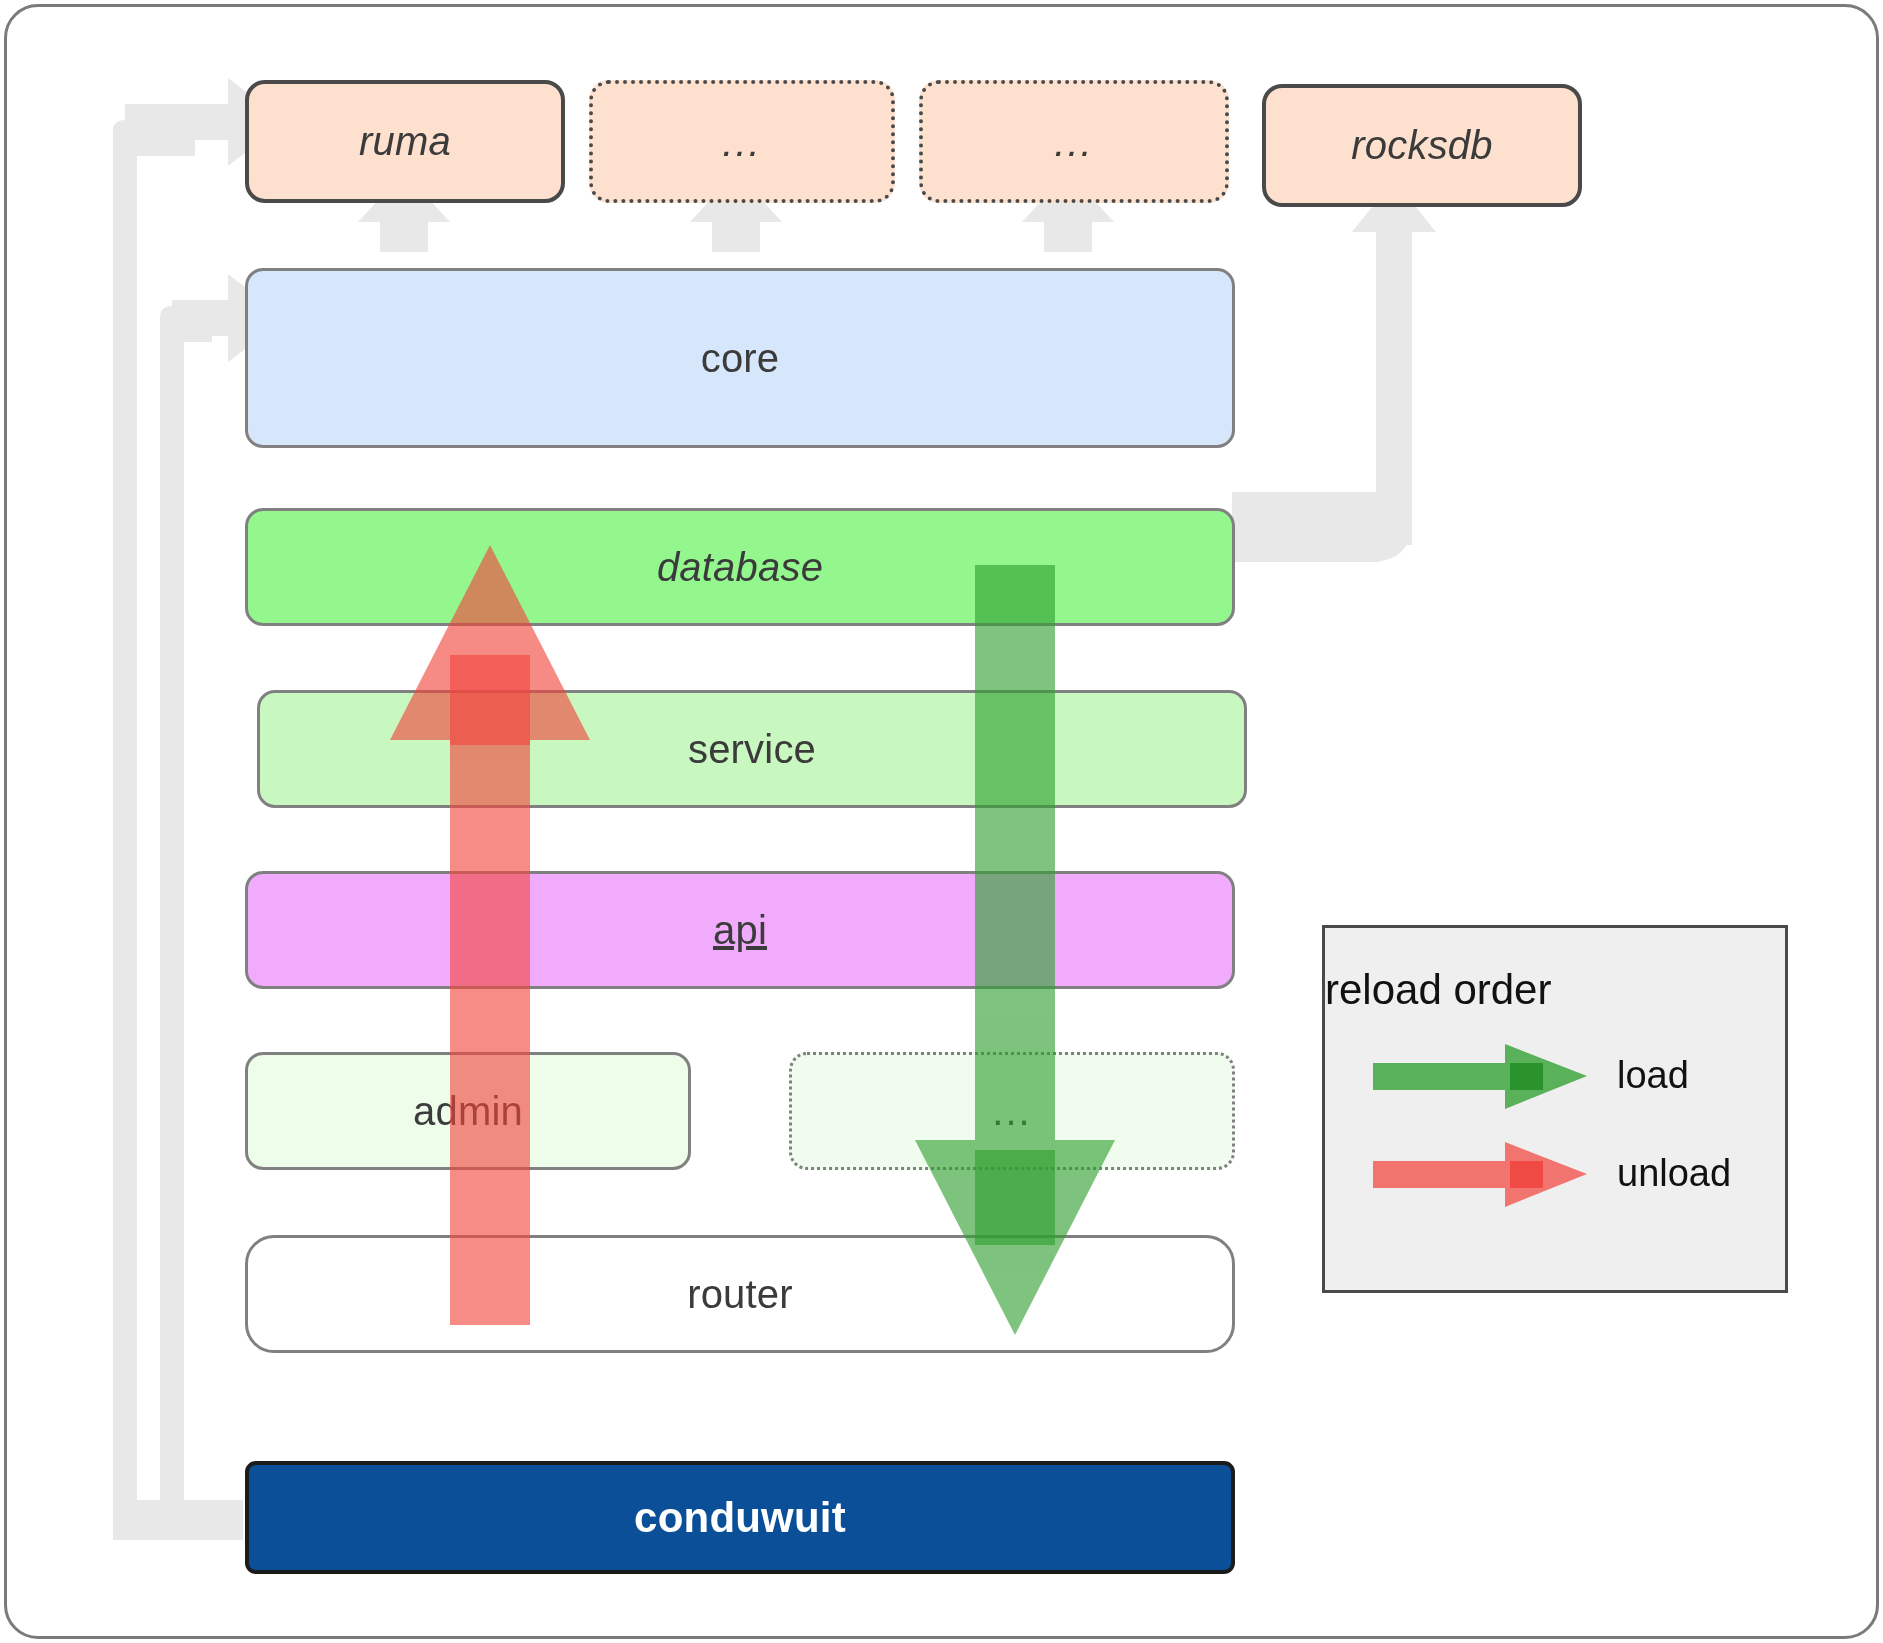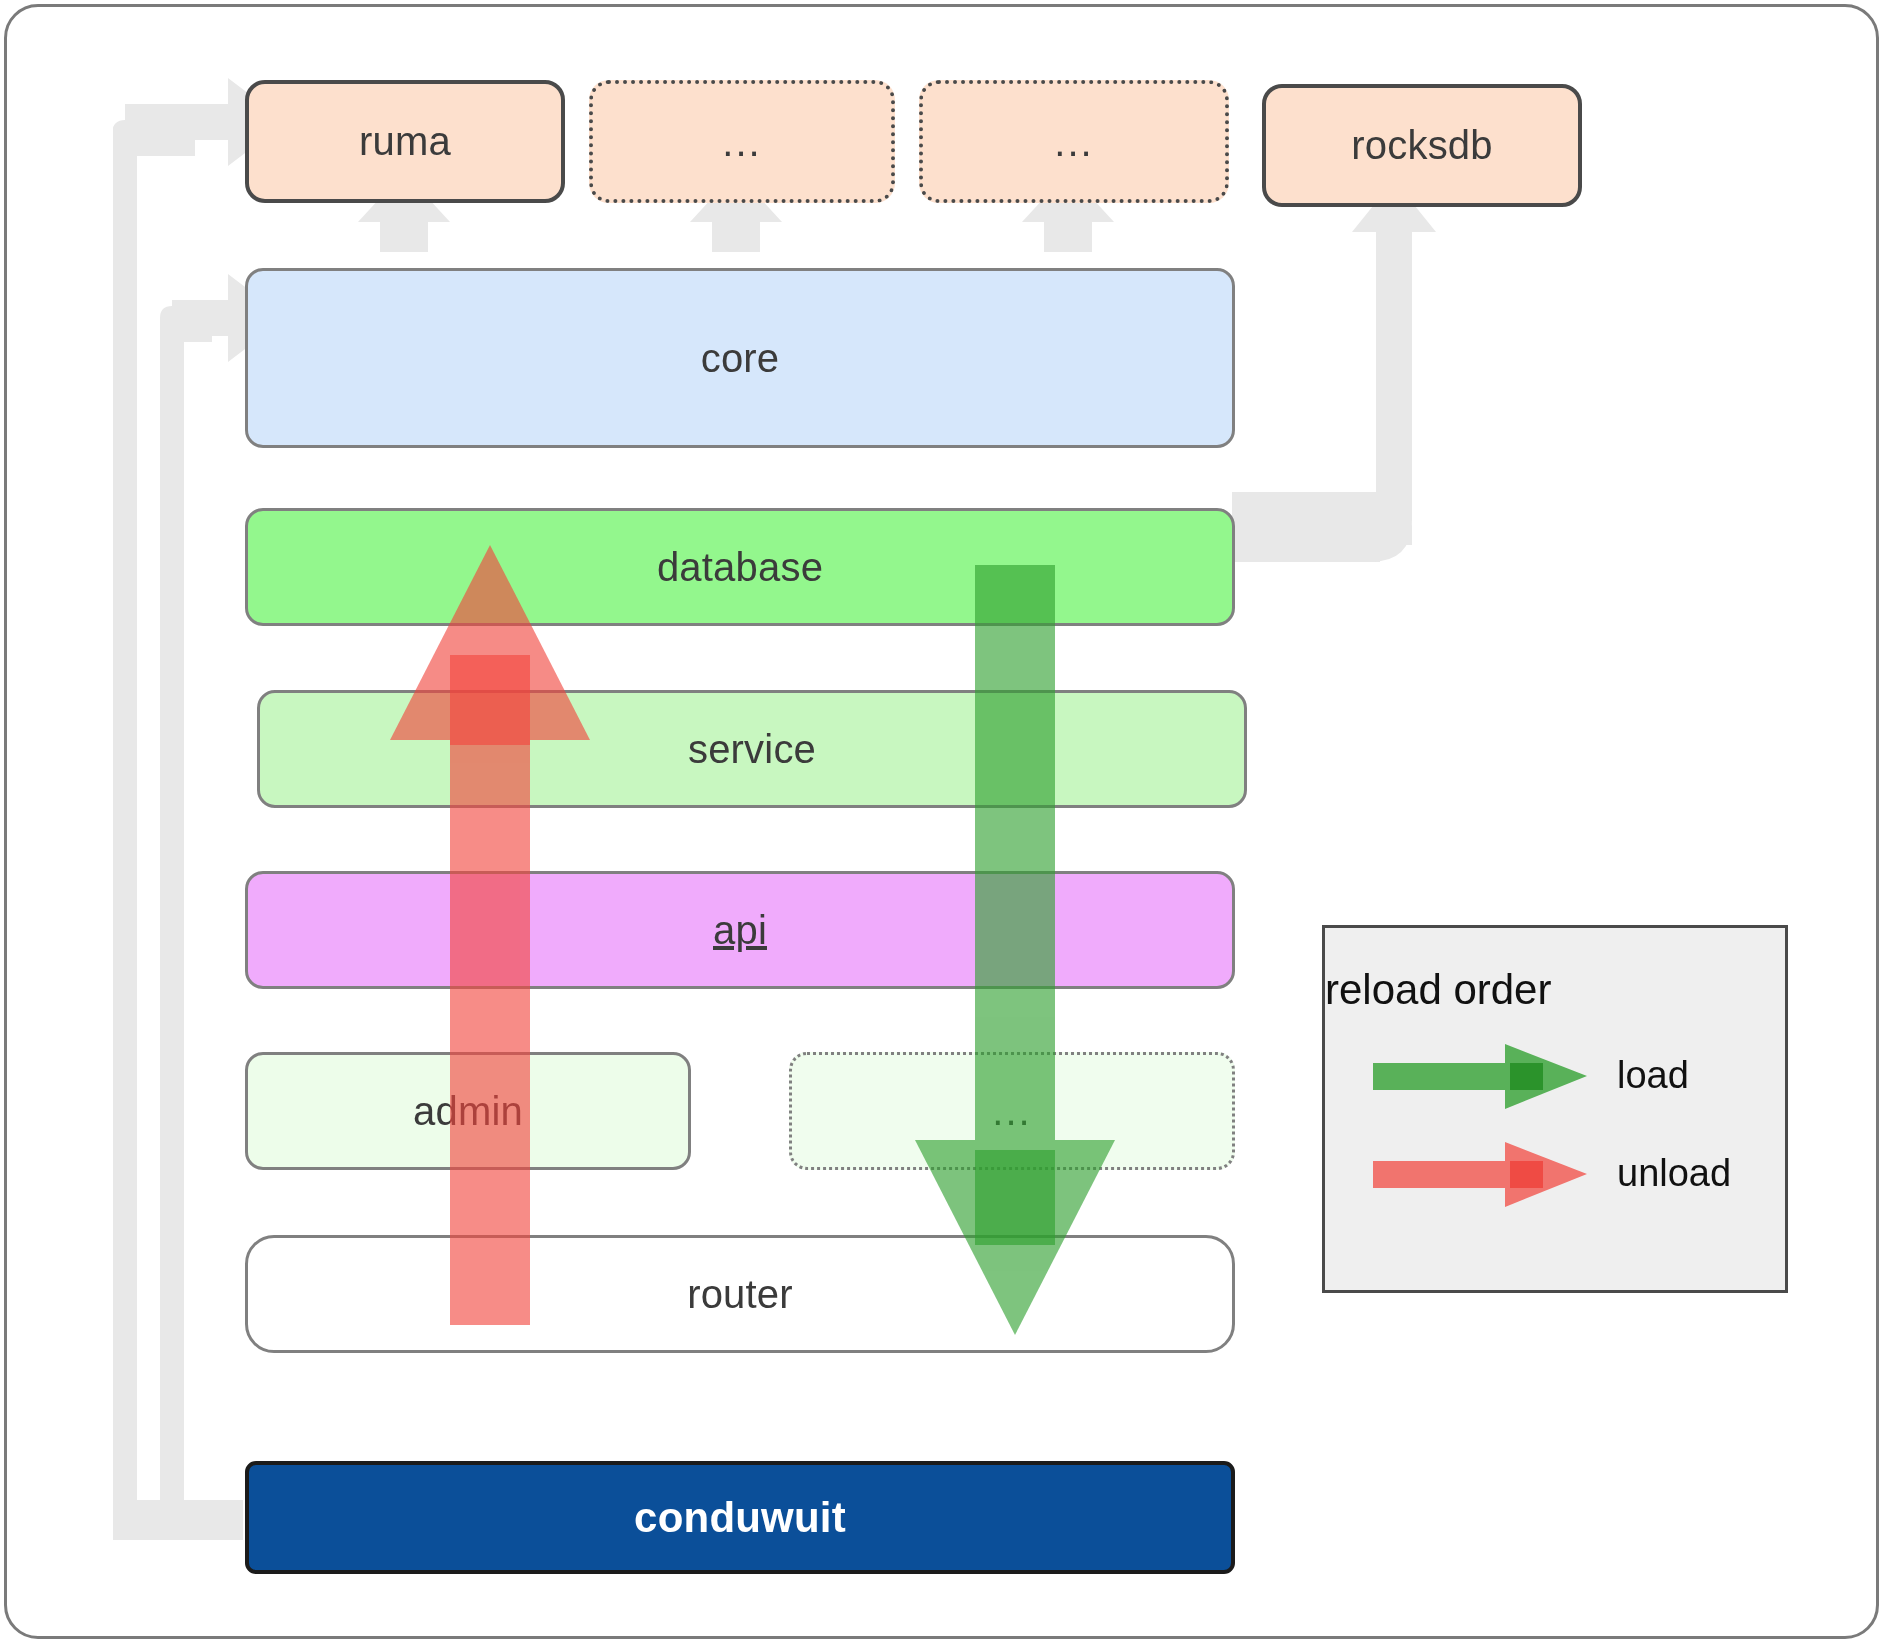--- a/index.html
+++ b/index.html
@@ -43,6 +43,7 @@
     border:4px solid #4a4a4a;
     border-radius:20px;
     height:123px;
+    font-style:italic;
   }
   .dep.dotted{
     border:4px dotted #4a4a4a;

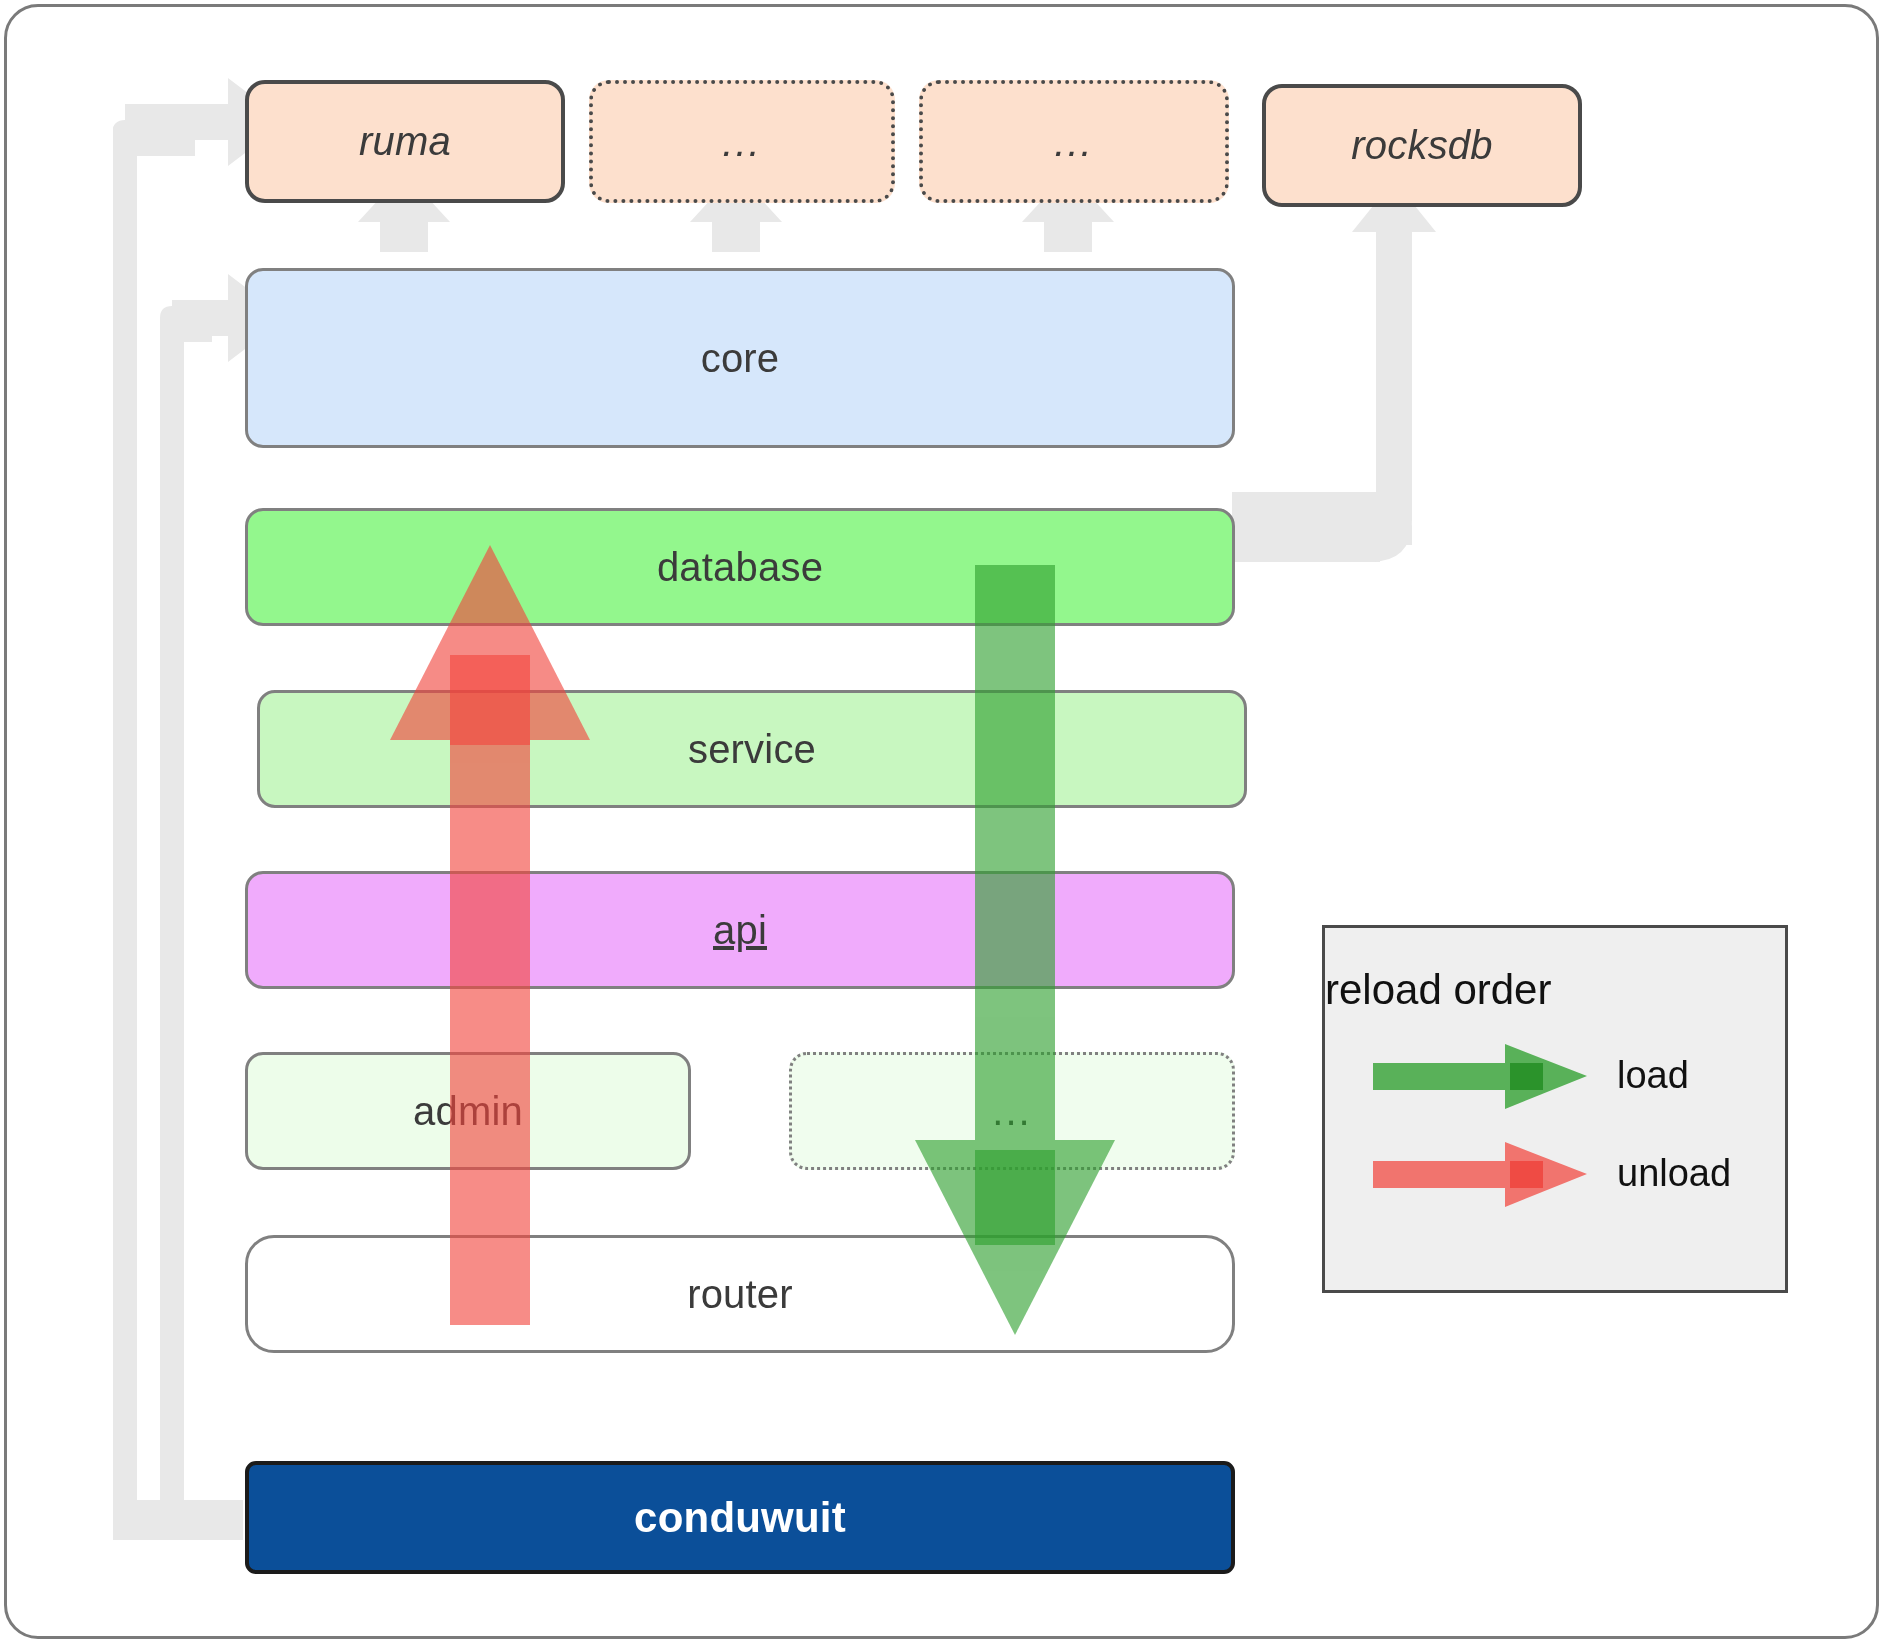--- a/index.html
+++ b/index.html
@@ -56,7 +56,7 @@
     border-radius:18px;
   }
   .layer.core{background:#d6e7fb;}
-  .layer.database{background:#93f78d;}
+  .layer.database{background:#93f78d;font-style:italic;}
   .layer.service{background:#c8f7c0;}
   .layer.api{background:#f0abfc;text-decoration:underline;}
   .layer.admin{background:#edfdea;}

